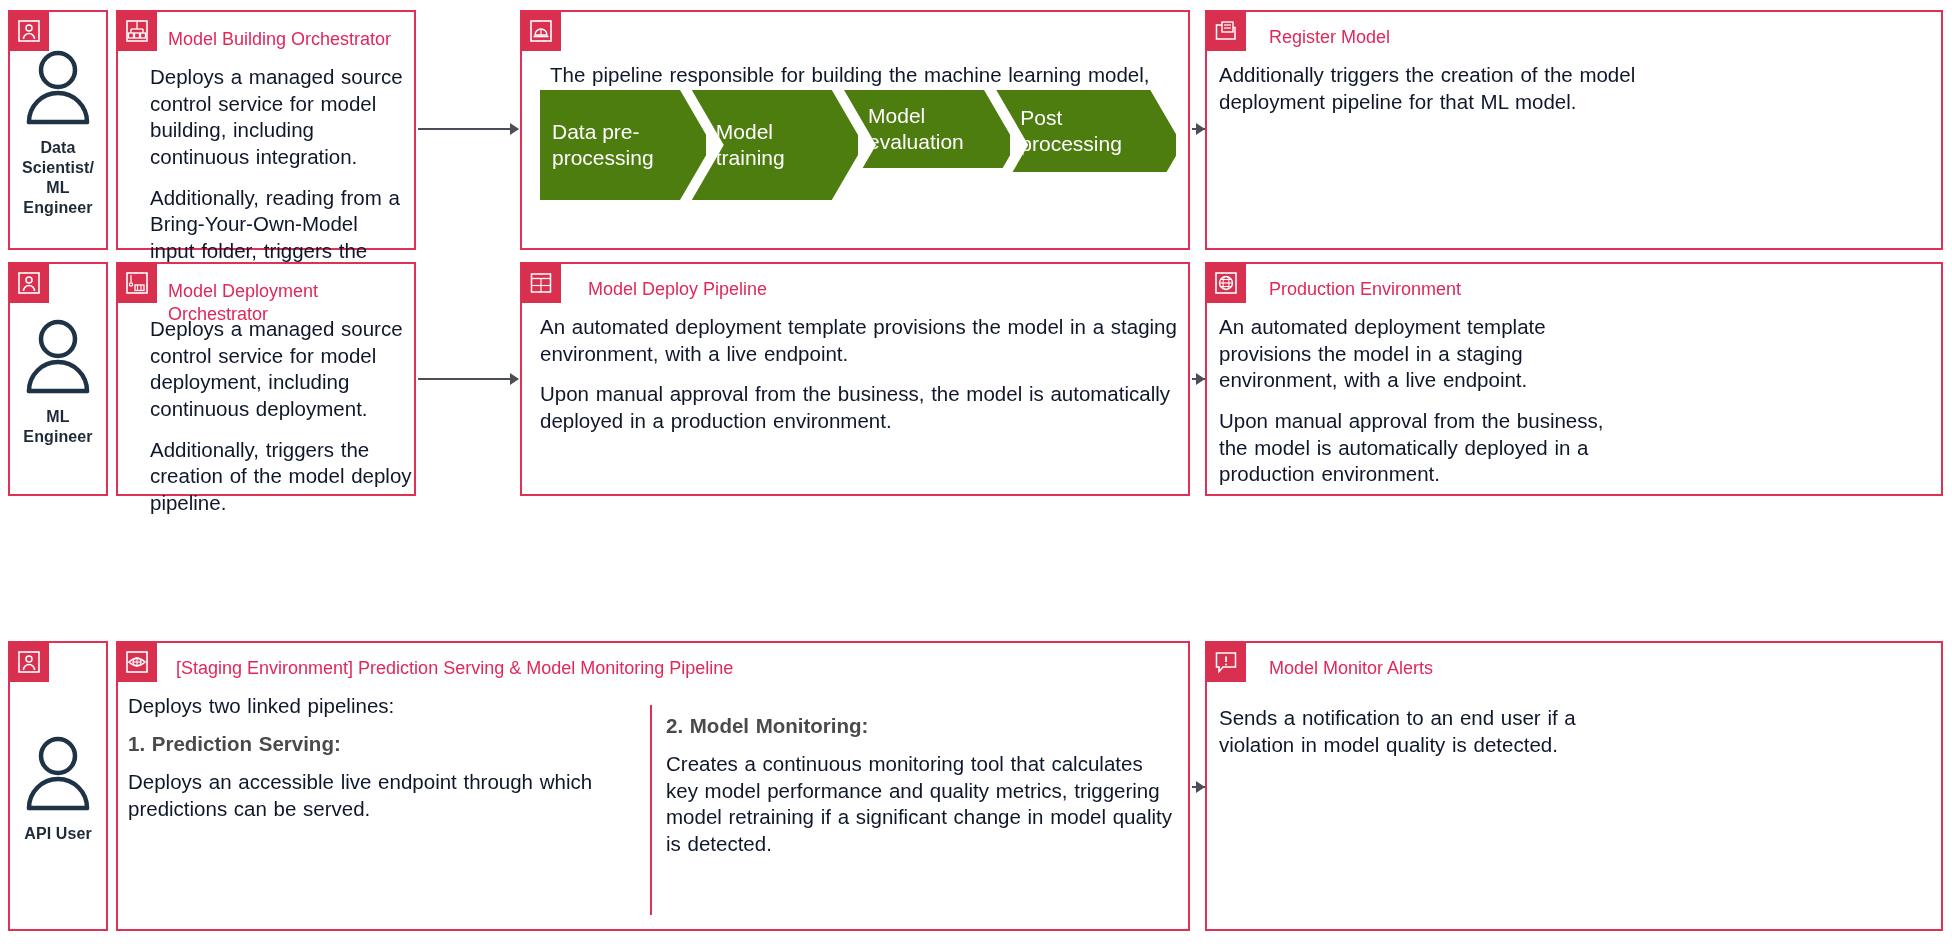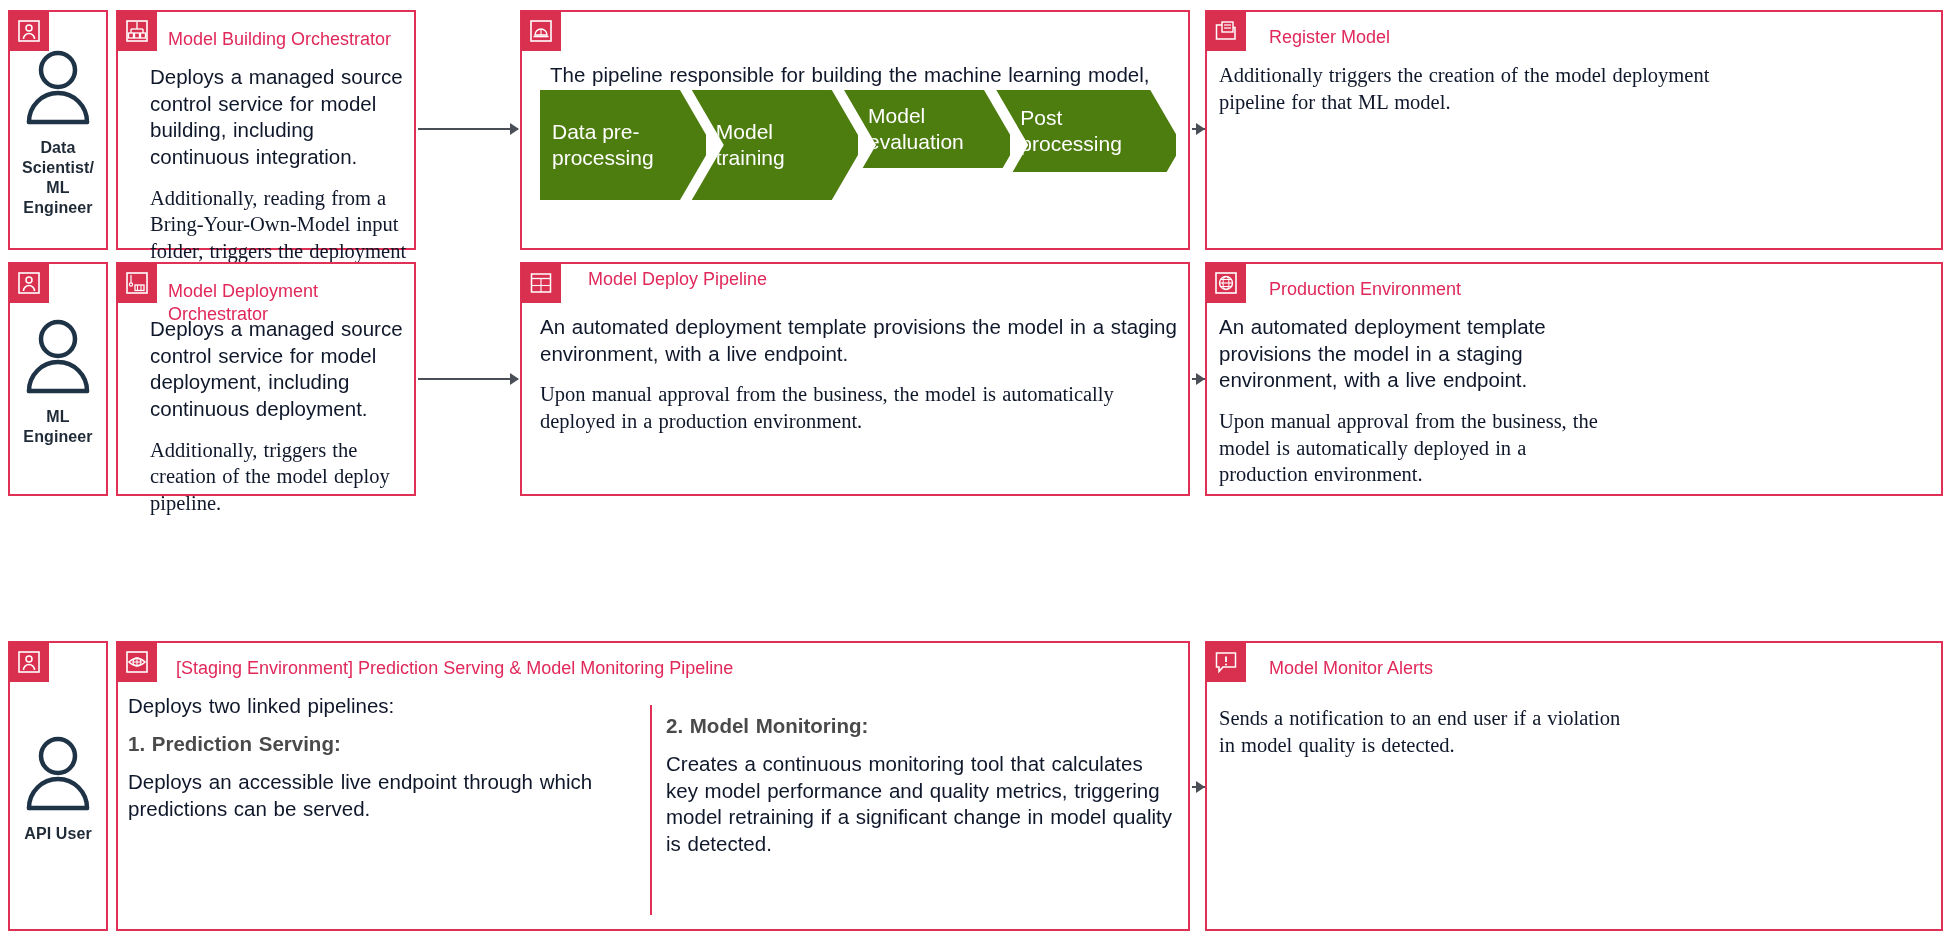--- a/index.html
+++ b/index.html
@@ -50,7 +50,7 @@
     word-spacing:1px;
   }
   .body p{margin:0 0 14px 0;}
-  .body p:last-child{margin-bottom:0;font-family:Liberation Serif, serif;}
+  .body p:last-child{margin-bottom:0;}
   .subhead{font-weight:bold;color:#4A4A4A;}
 
   

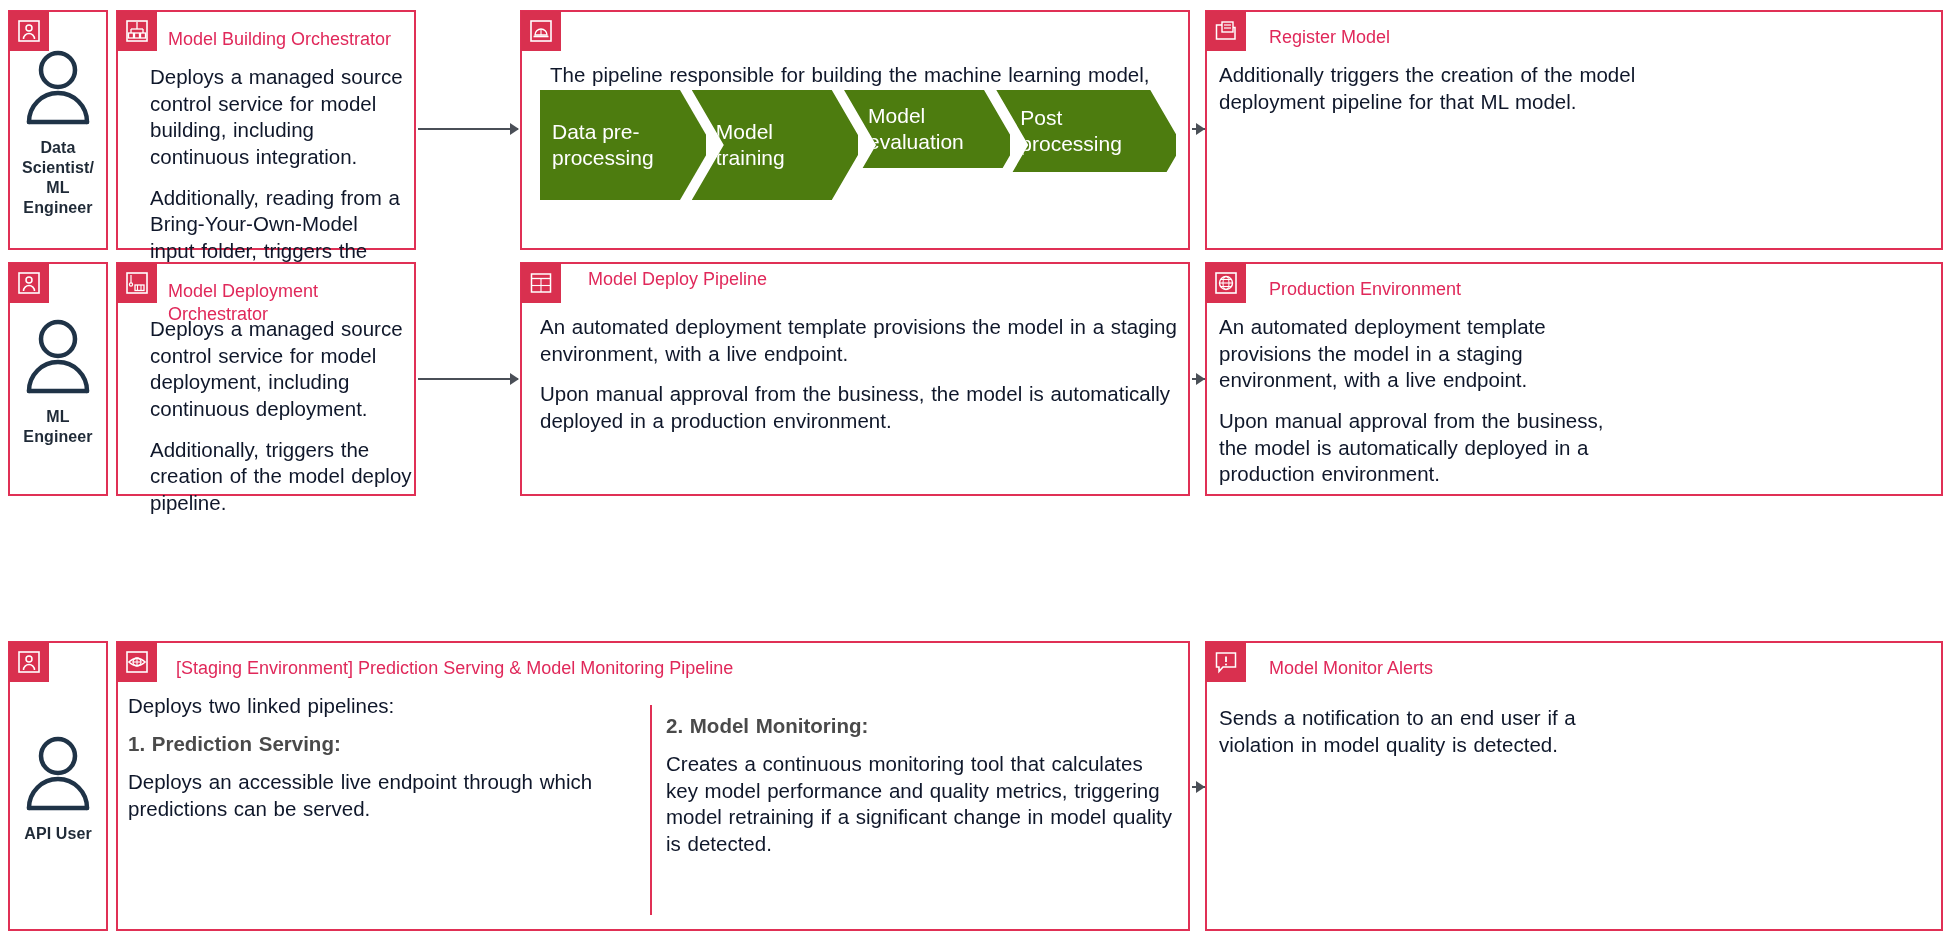--- a/index.html
+++ b/index.html
@@ -218,7 +218,7 @@
         <line x1="3.5" y1="15.5" x2="22.5" y2="15.5" stroke="#fff" stroke-width="1.1"></line>
       </svg>
     </div>
-    <div class="title" style="left:66px;top:4px;width:560px;">Model Deploy Pipeline</div>
+    <div class="title" style="left:66px;top:14px;width:560px;">Model Deploy Pipeline</div>
     <div class="body" style="left:18px;top:50px;width:640px;">
       <p>An automated deployment template provisions the model in a staging environment, with a live endpoint.</p>
       <p>Upon manual approval from the business, the model is automatically deployed in a production environment.</p>

